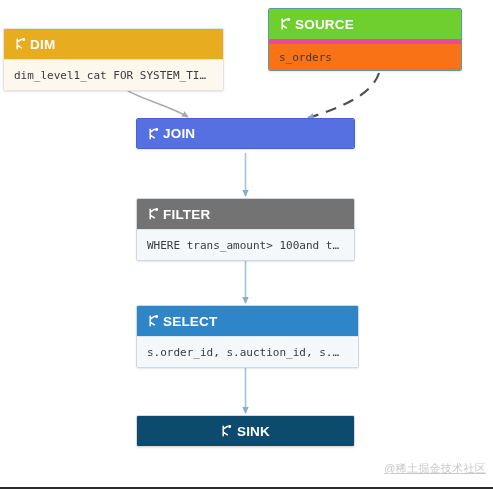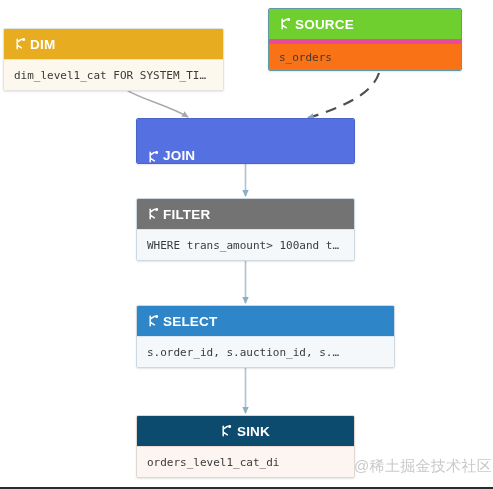--- a/index.html
+++ b/index.html
@@ -89,7 +89,7 @@
     left: 136px; top: 118px; width: 219px;
     border: 1px solid #4a62cc;
   }
-  .node.join .node-header { background: #5570e0; height: 44px; align-items: flex-end; }
+  .node.join .node-header { background: #5570e0; height: 29px; }
 
   .node.filter {
     left: 136px; top: 198px; width: 219px;

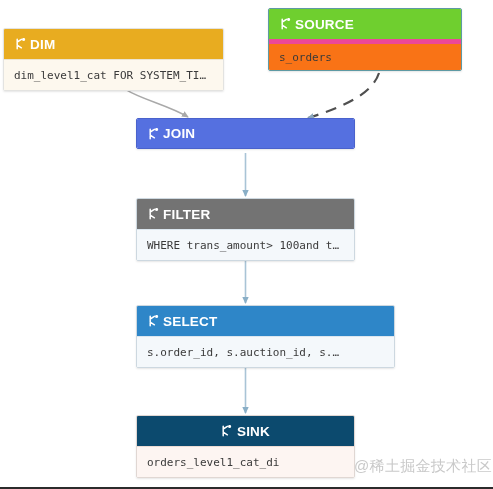--- a/index.html
+++ b/index.html
@@ -99,7 +99,7 @@
   .node.filter .node-body   { background: #f4f8fb; border-top: 1px solid #dbe6ef; }
 
   .node.select {
-    left: 136px; top: 305px; width: 259px;
+    left: 136px; top: 305px; width: 223px;
     border: 1px solid #cdd8e0;
   }
   .node.select .node-header { background: #2e86c8; }

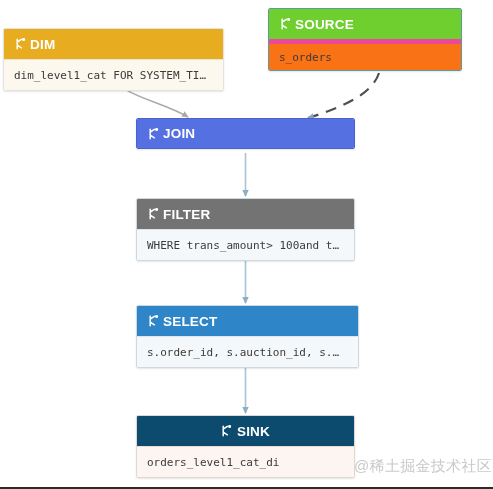--- a/index.html
+++ b/index.html
@@ -234,7 +234,6 @@
       </span>
       <span>SINK</span>
     </div>
-    <div class="node-body">orders_level1_cat_di</div>
   </div>
 
   <div id="watermark">@稀土掘金技术社区</div>

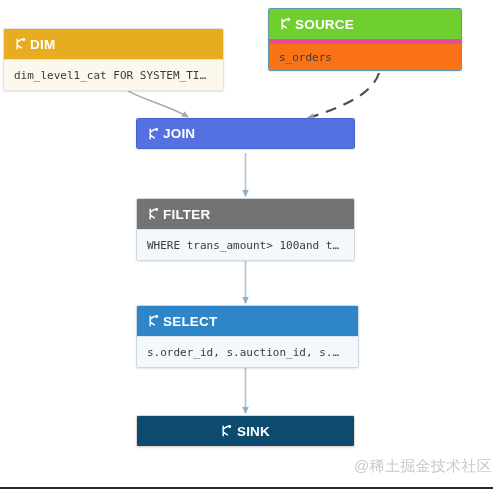--- a/index.html
+++ b/index.html
@@ -115,12 +115,13 @@
   
   #watermark {
     position: absolute;
-    right: 1px;
+    right: 7px;
     bottom: 13px;
-    font-size: 15px;
+    font-size: 11px;
     color: #c9c9c9;
     white-space: nowrap;
     letter-spacing: 0.3px;
+    text-decoration: underline;
   }
   #bottom-rule {
     position: absolute;

